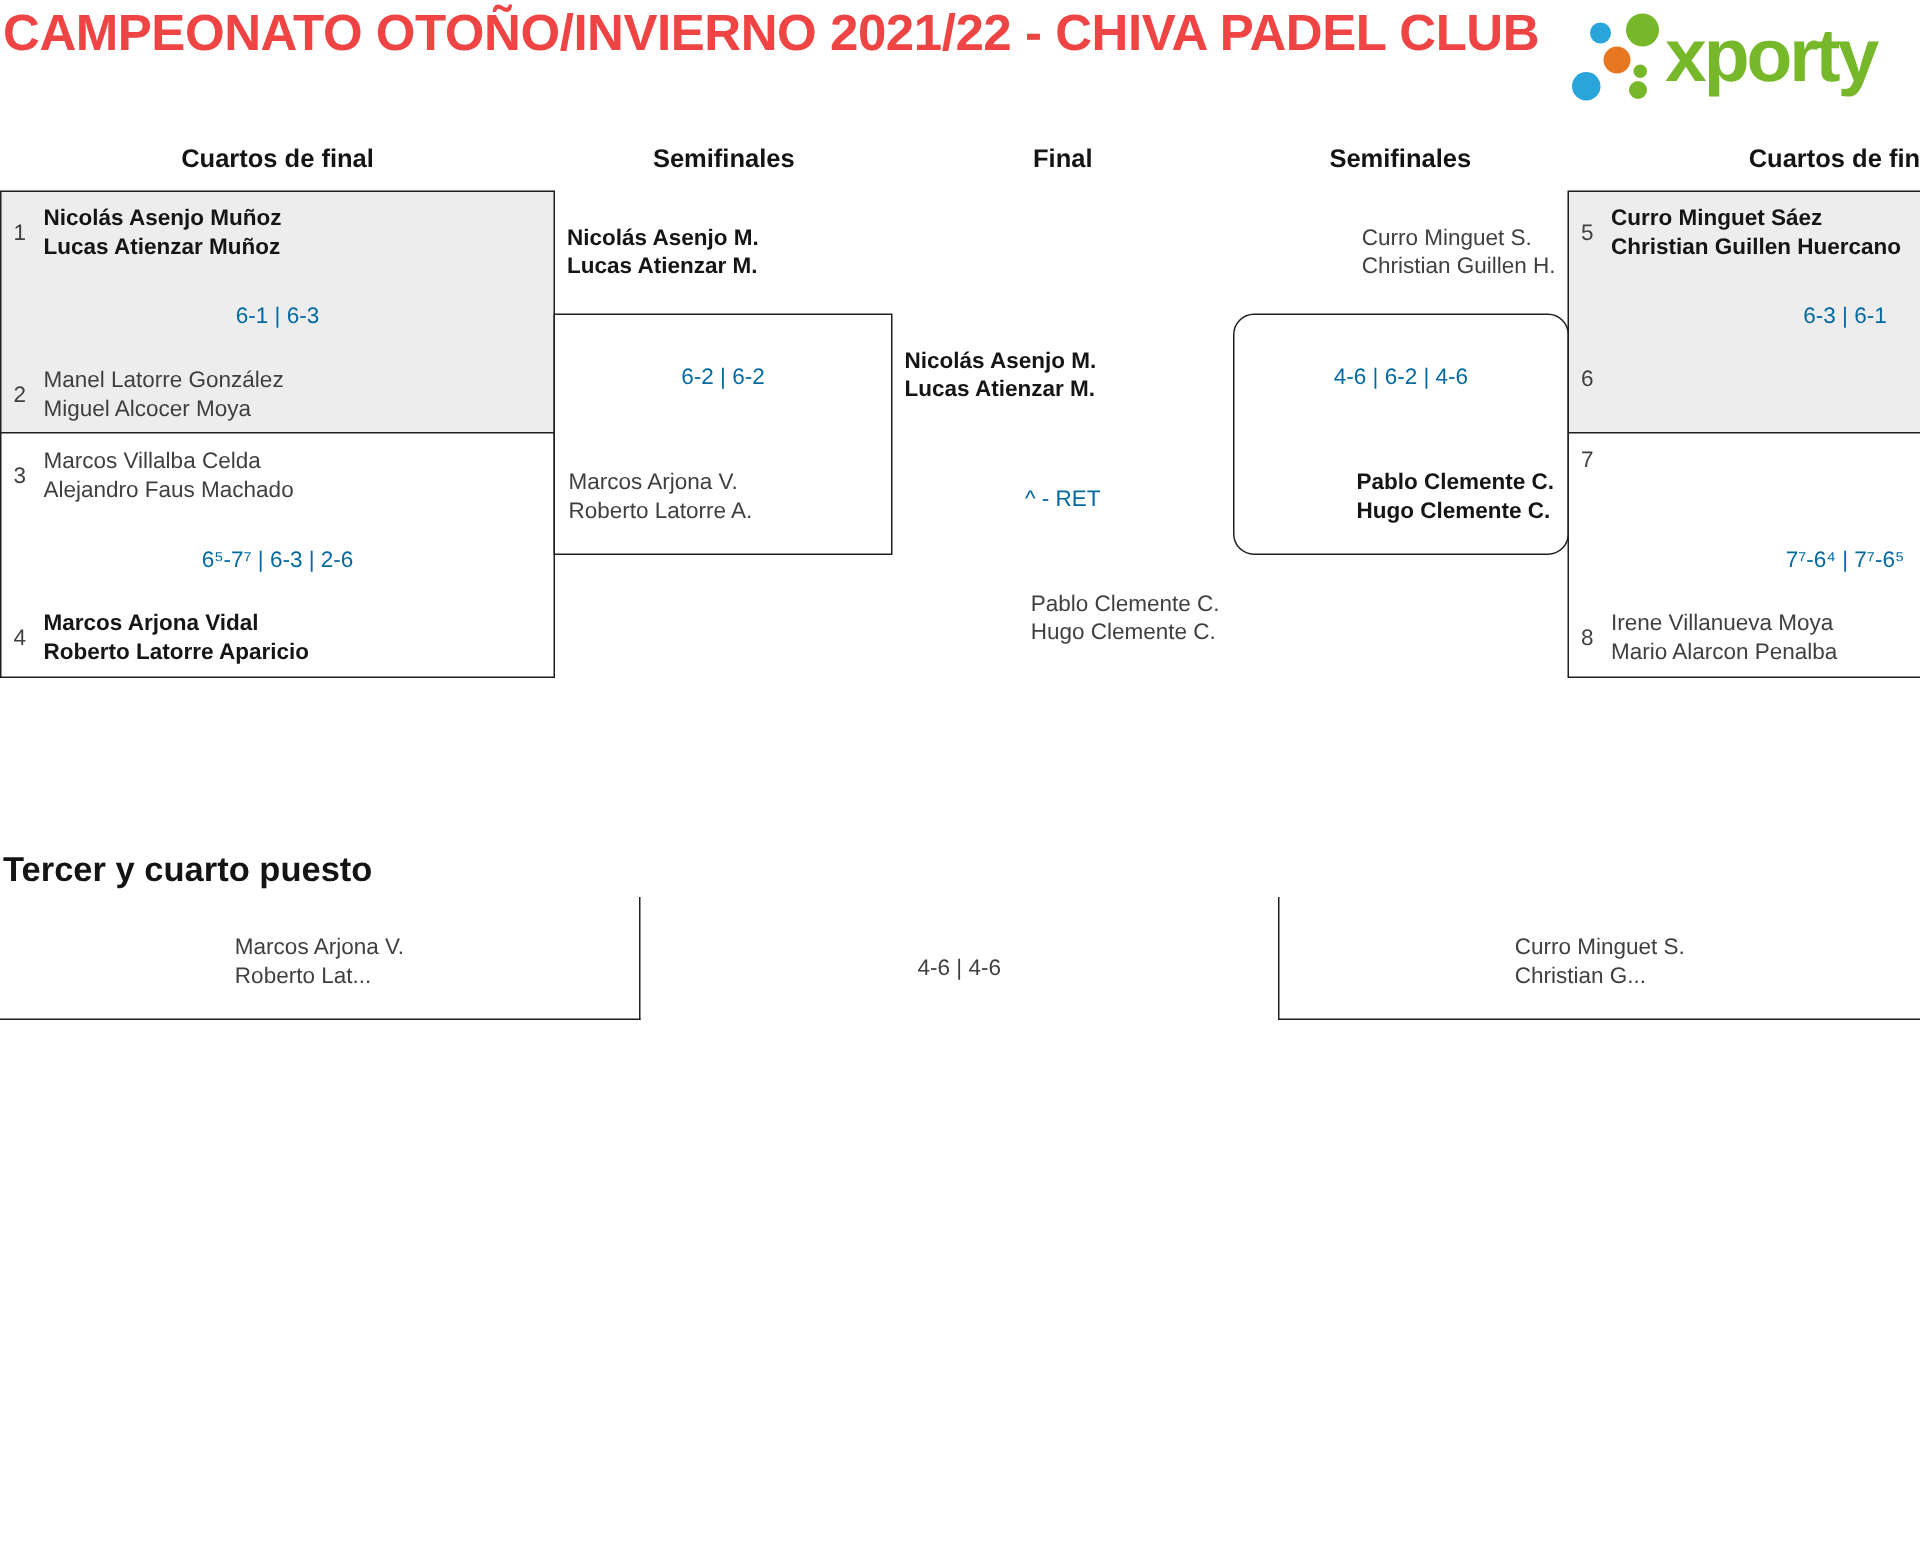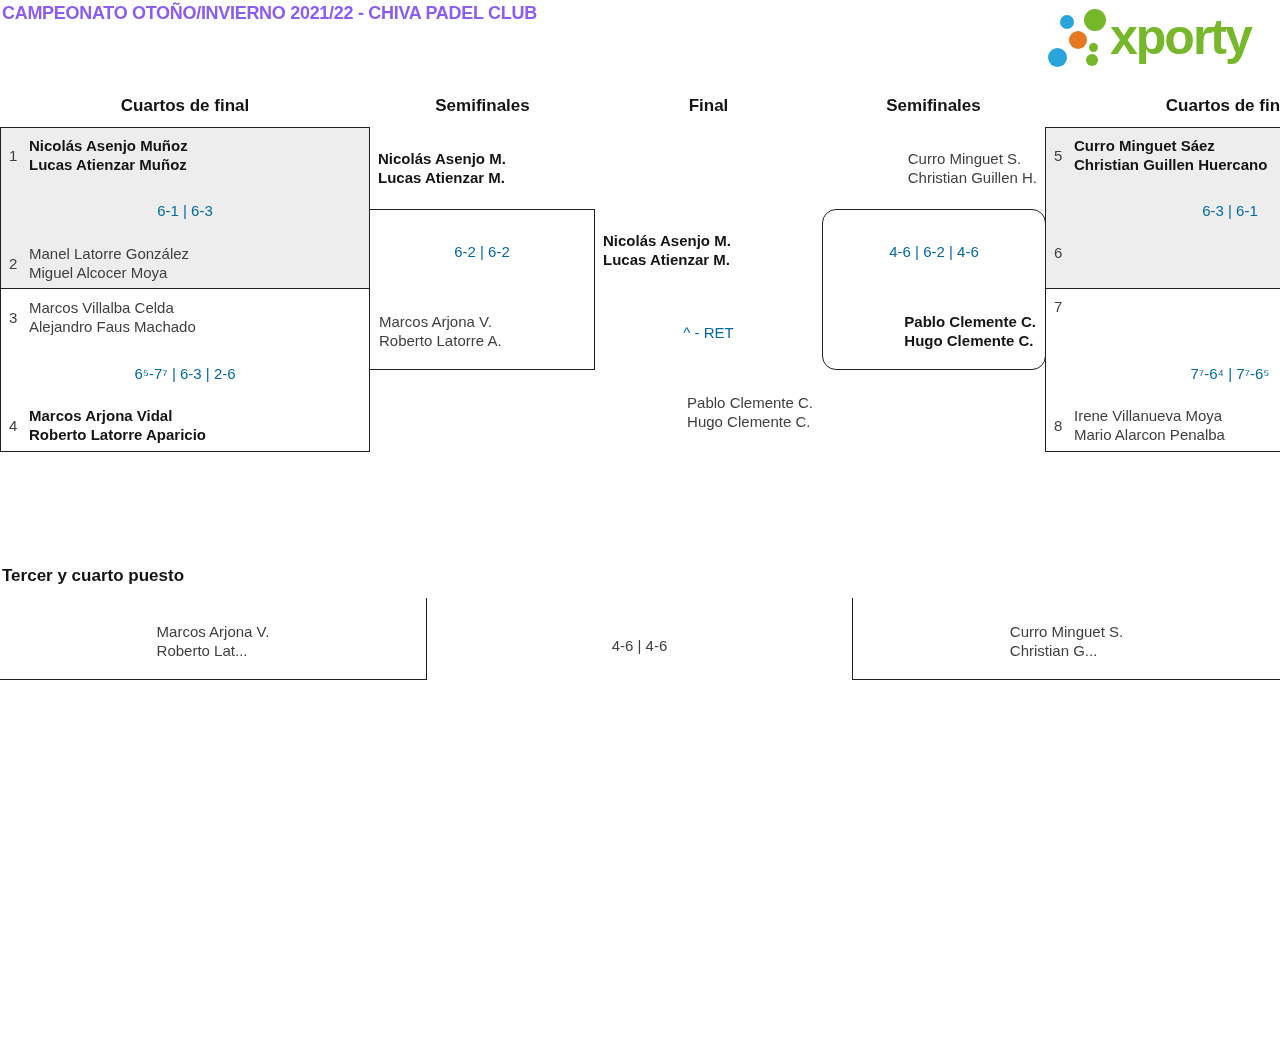--- a/index.html
+++ b/index.html
@@ -7,7 +7,7 @@
     position:relative;width:1280px;height:1039px;overflow:hidden;background:#ffffff;
     font-family:"Liberation Sans","DejaVu Sans",sans-serif;
   }
-  .title{position:absolute;left:2px;top:3px;font-size:18px;font-weight:bold;color:#8b5cf6;letter-spacing:-0.3px;white-space:nowrap;}
+  .title{position:absolute;left:2px;top:3px;font-size:34px;font-weight:bold;color:#ef4444;letter-spacing:-0.3px;white-space:nowrap;}
   .subtitle{position:absolute;left:2px;top:36px;font-size:24px;font-weight:bold;color:#141414;letter-spacing:-0.3px;white-space:nowrap;}
 
   

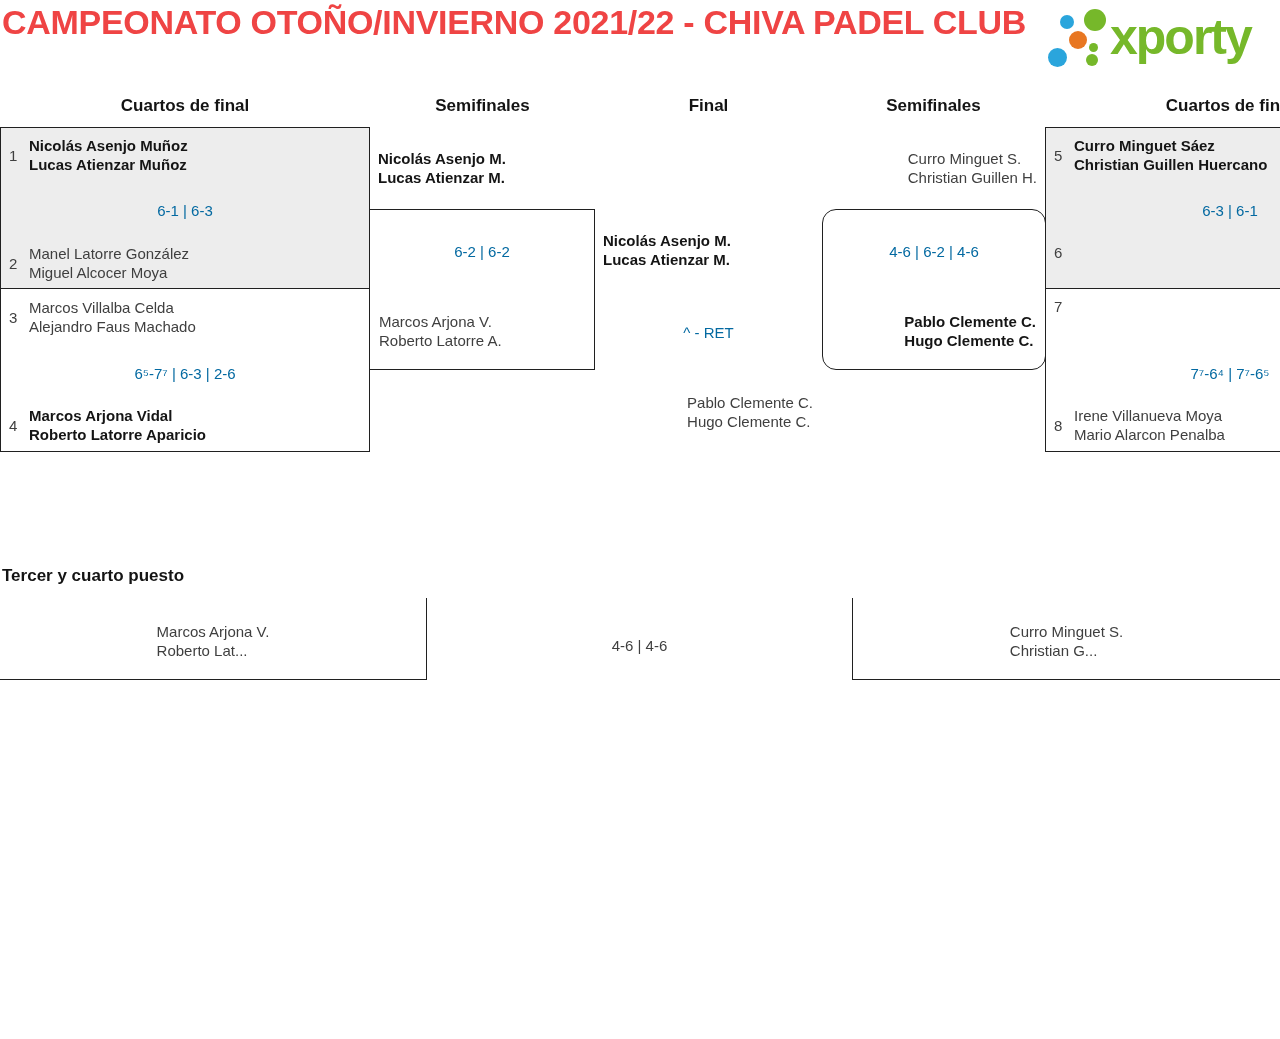--- a/index.html
+++ b/index.html
@@ -27,7 +27,7 @@
   .score{position:absolute;left:0;right:0;text-align:center;font-size:15px;line-height:19px;color:#0369a1;white-space:nowrap;}
   .names-block{position:absolute;display:flex;flex-direction:column;}
 
-  .tp-heading{position:absolute;left:2px;top:566px;font-size:17px;font-weight:bold;color:#141414;white-space:nowrap;}
+  .tp-heading{position:absolute;left:2px;top:566px;font-size:23px;font-weight:bold;color:#141414;white-space:nowrap;}
   .tp-box{position:absolute;box-sizing:border-box;top:598px;height:82px;display:flex;justify-content:center;align-items:flex-start;}
   .tp-box .names{padding-top:24px;}
   .tp-box-left{left:0;width:427px;border-right:1px solid #202020;border-bottom:1px solid #202020;}

